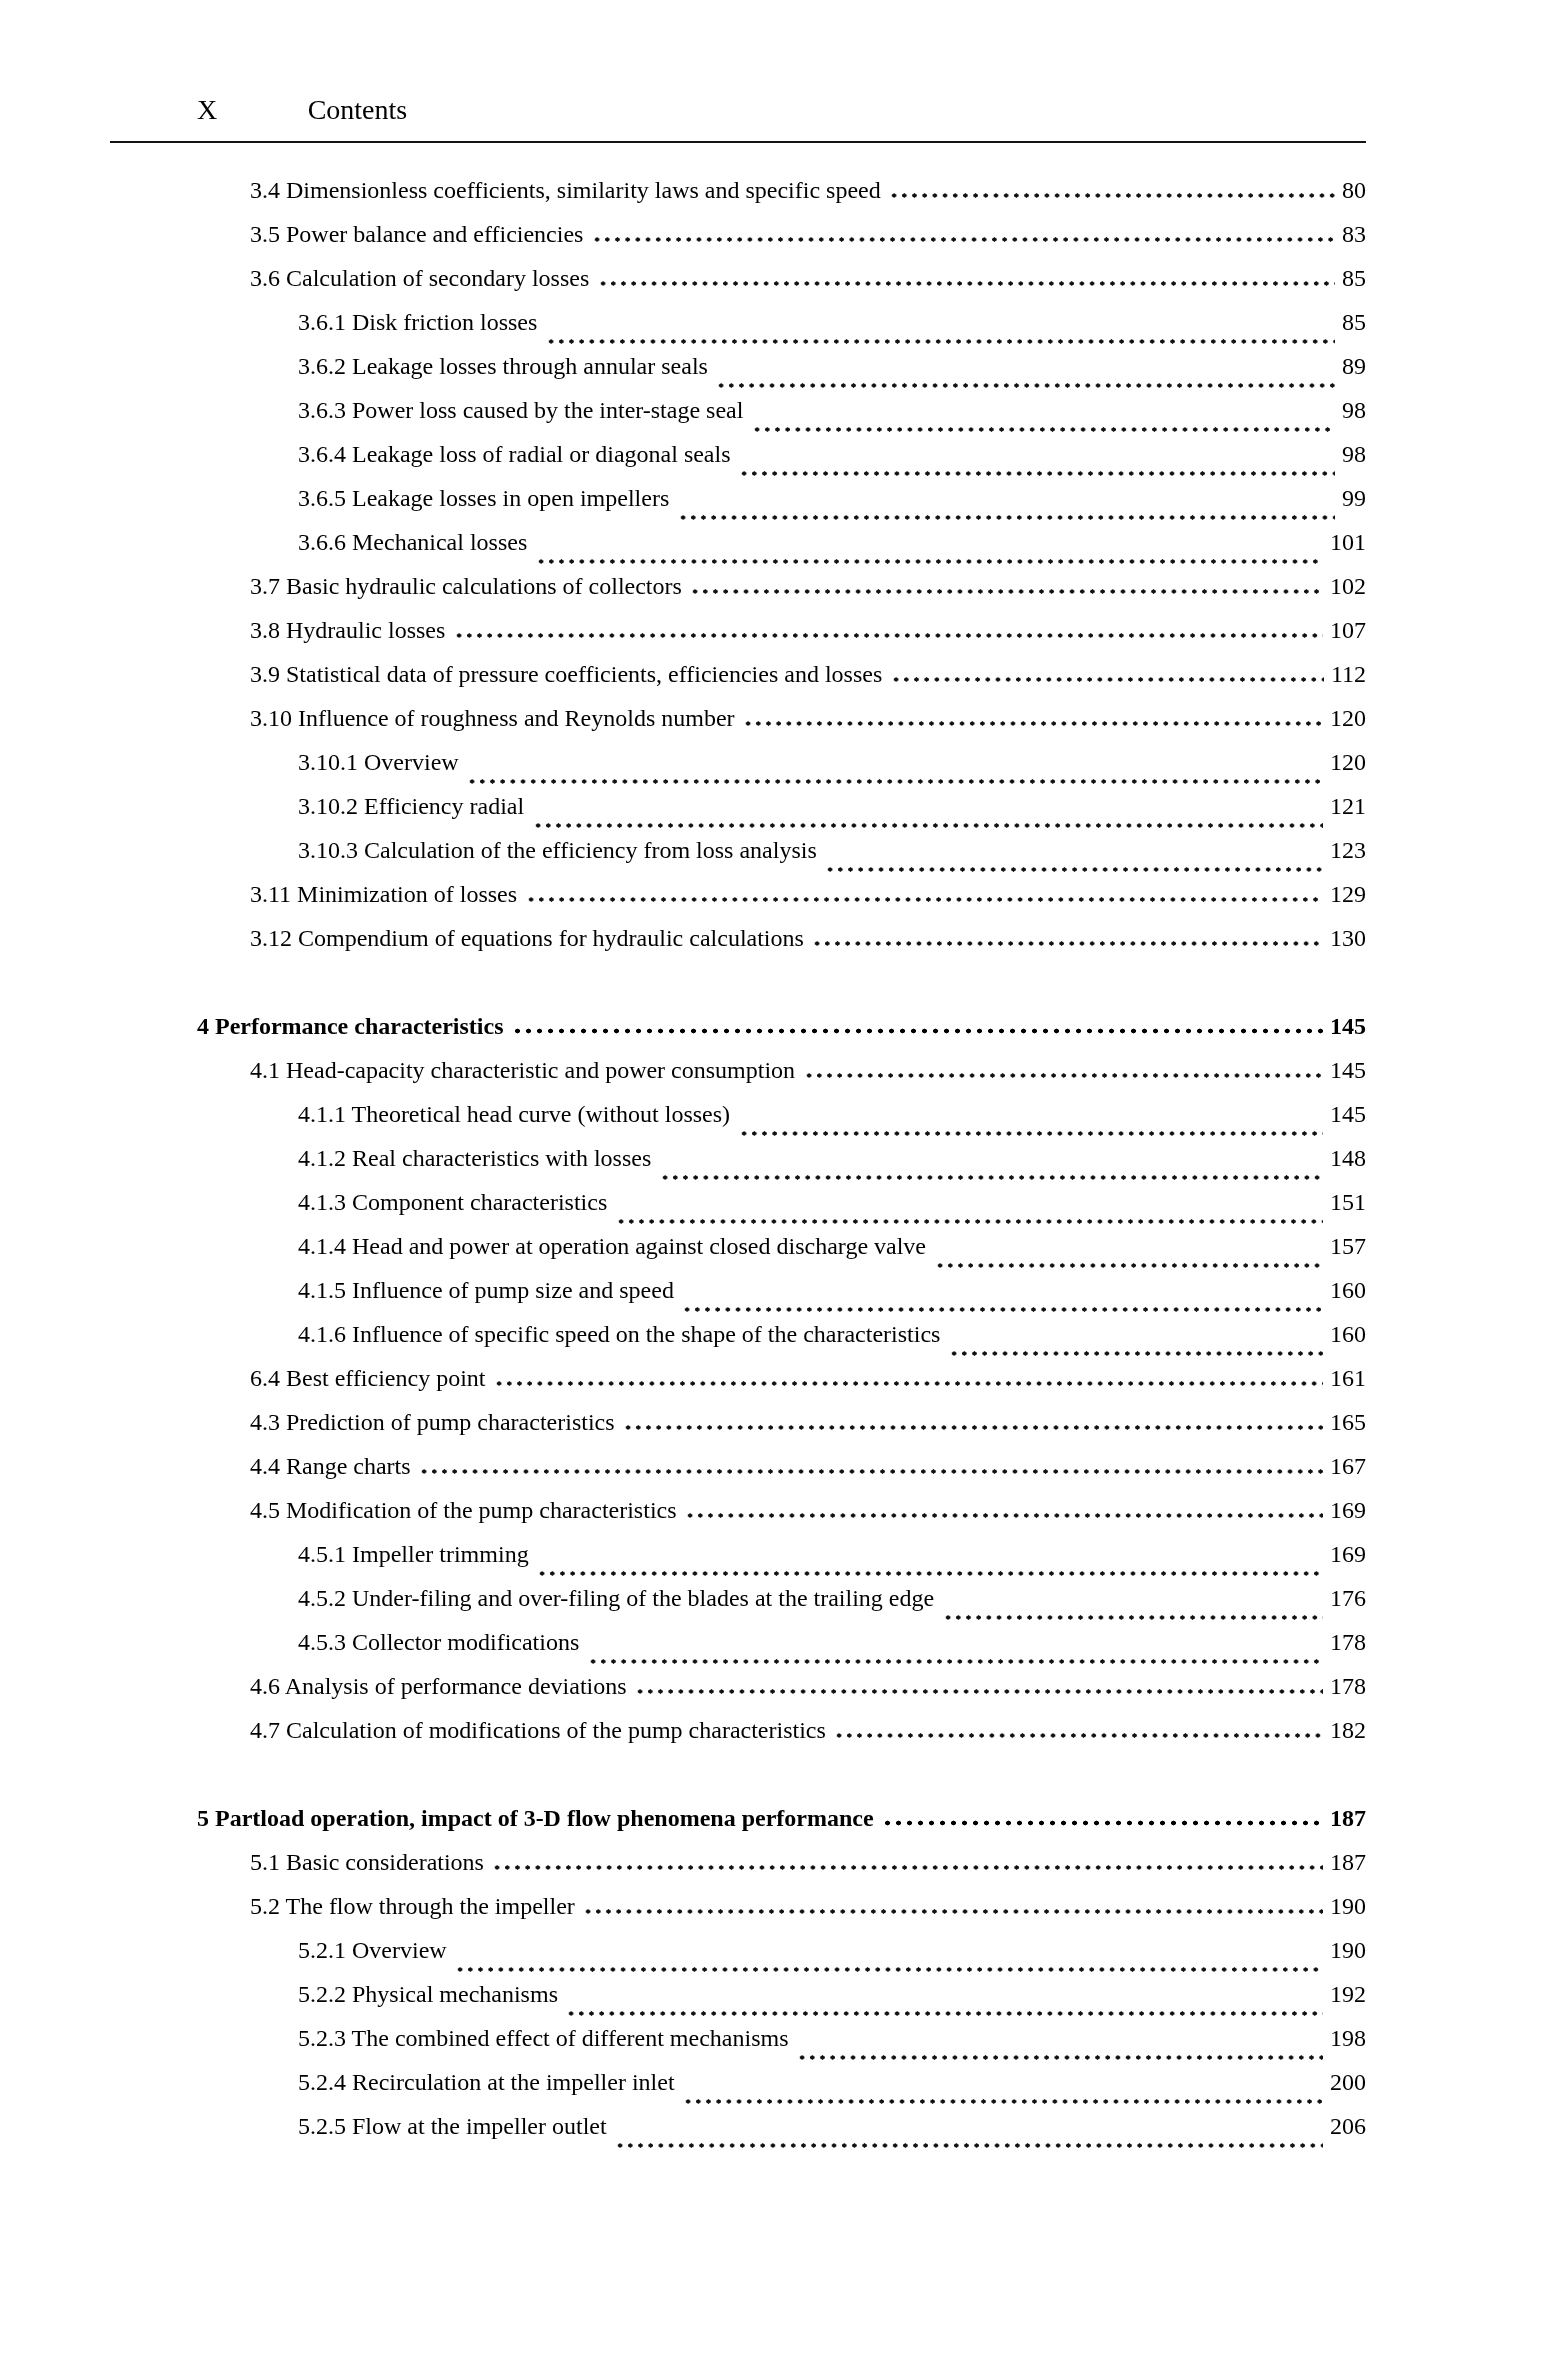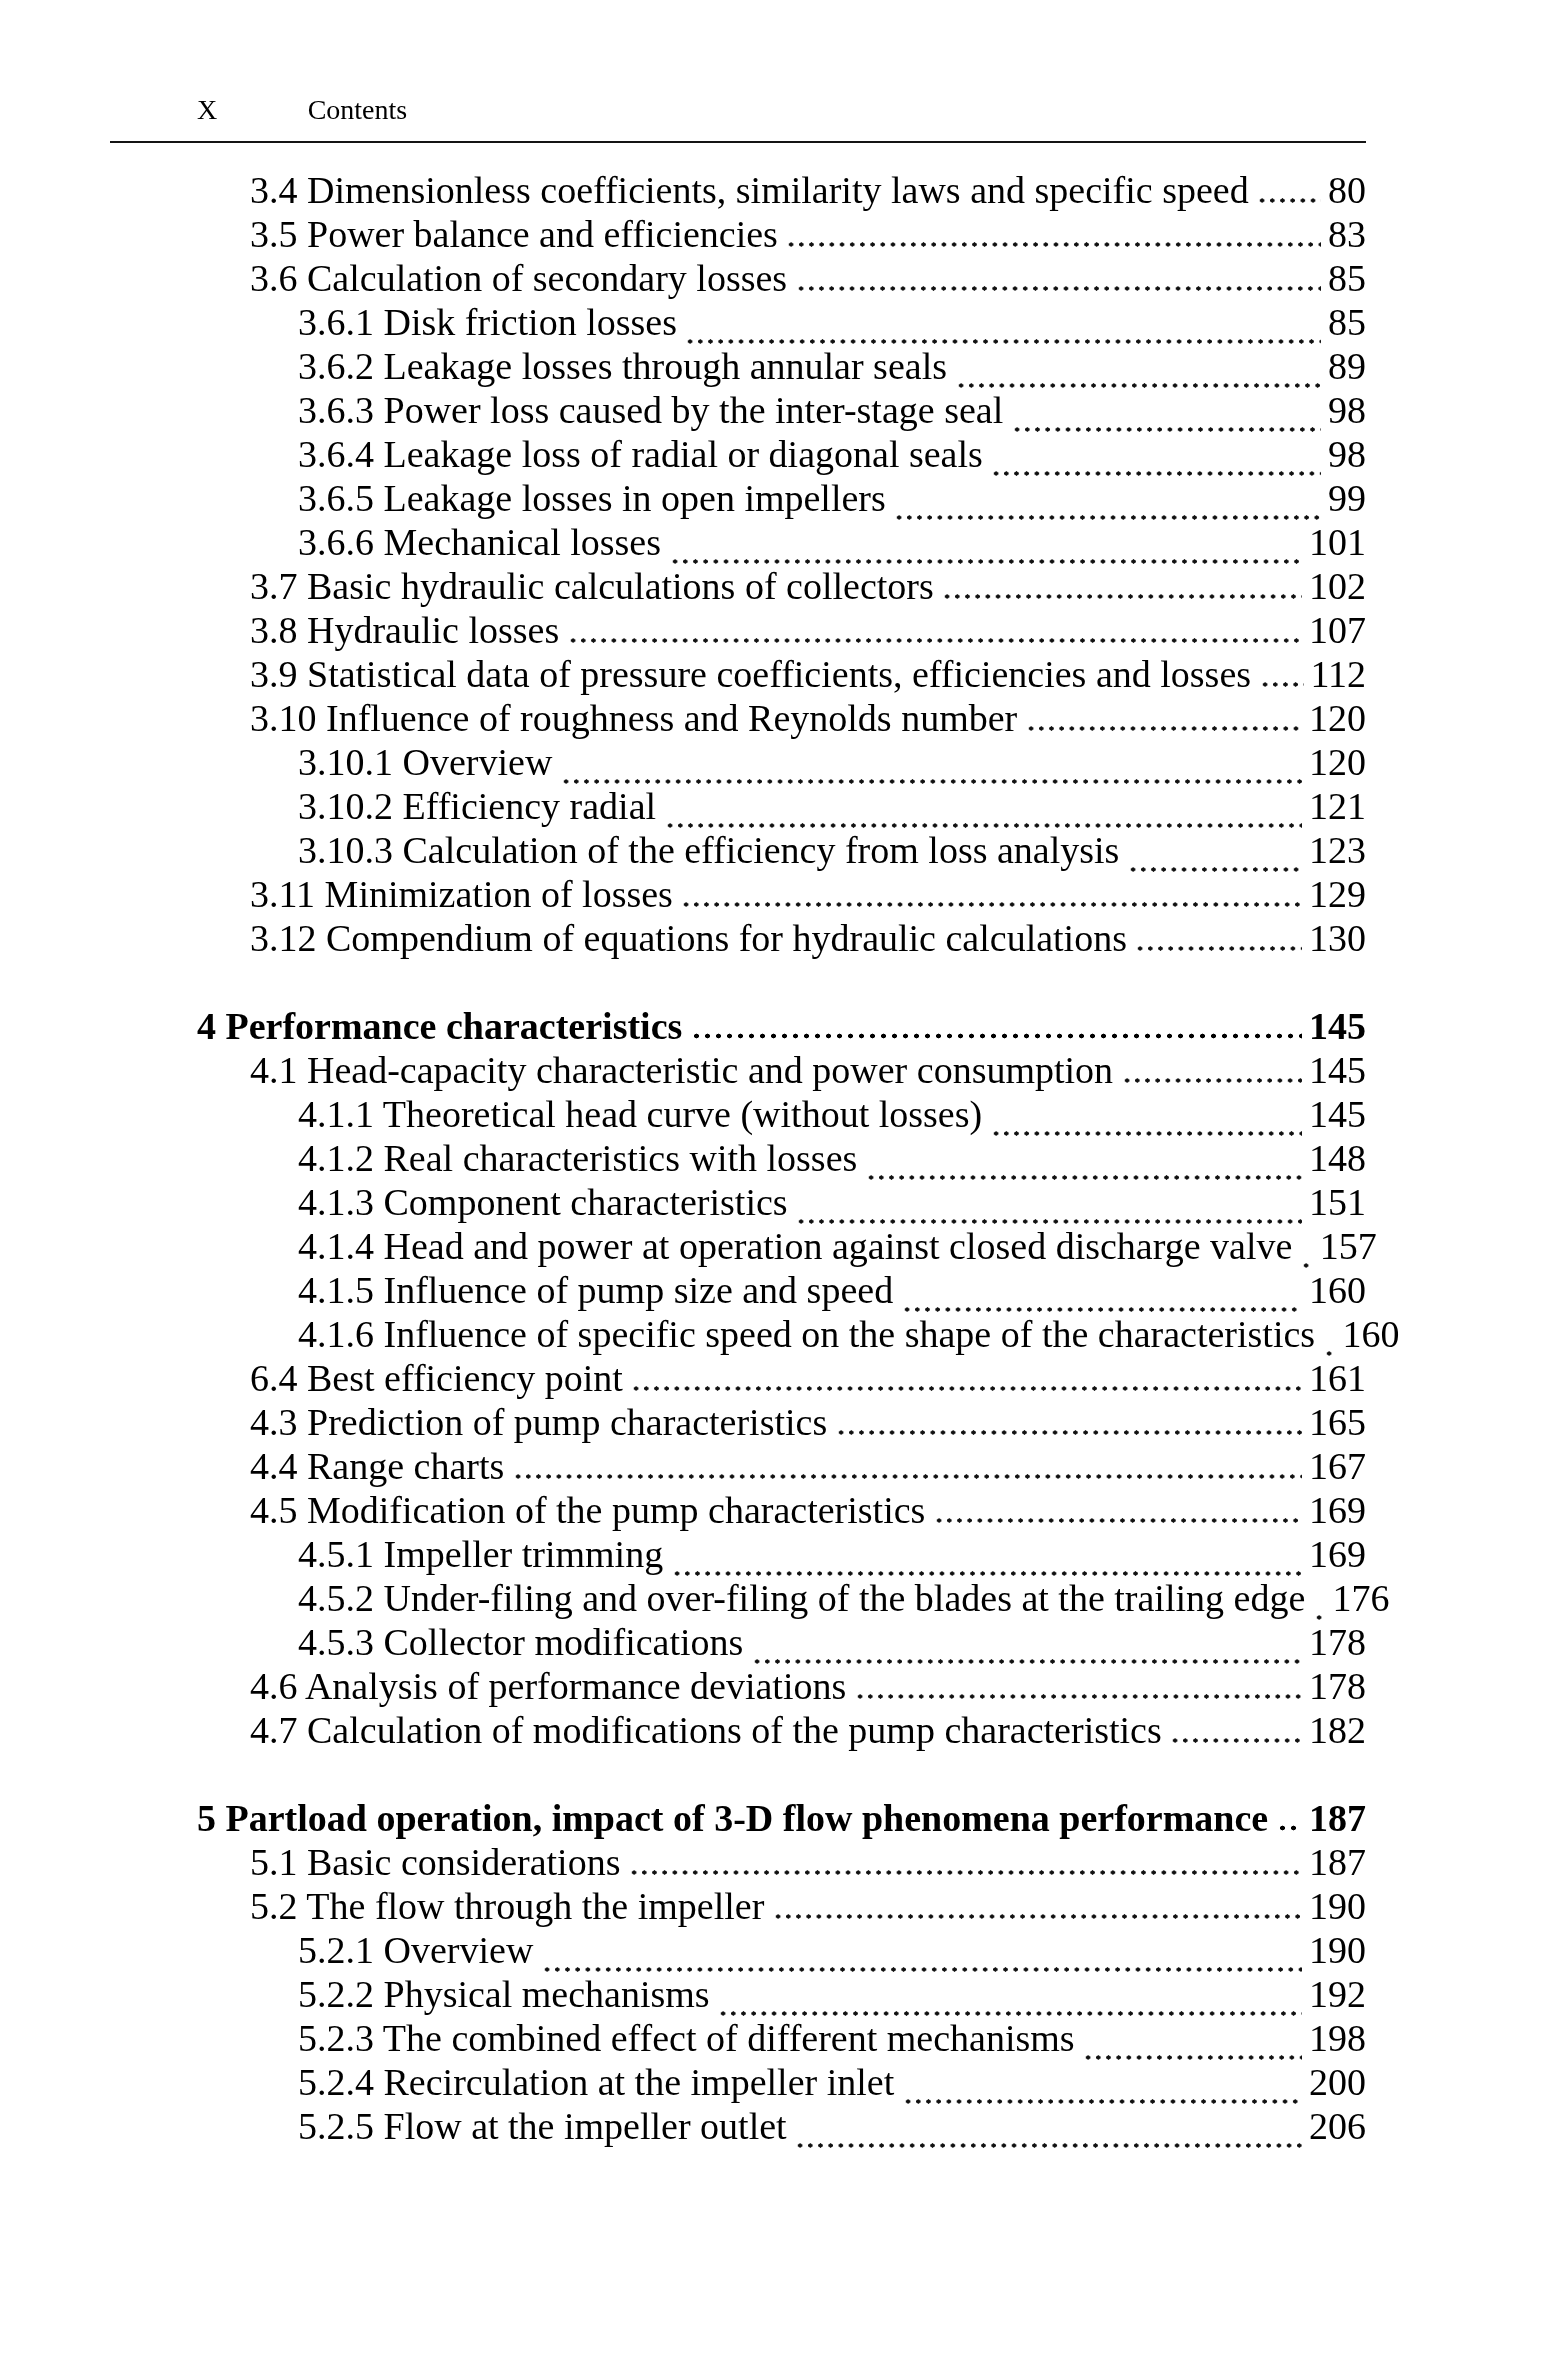--- a/index.html
+++ b/index.html
@@ -42,7 +42,7 @@
   }
   .toc {
     margin-top: 25.6px;
-    font-size: 38px;
+    font-size: 24px;
   }
   .entry {
     display: flex;

